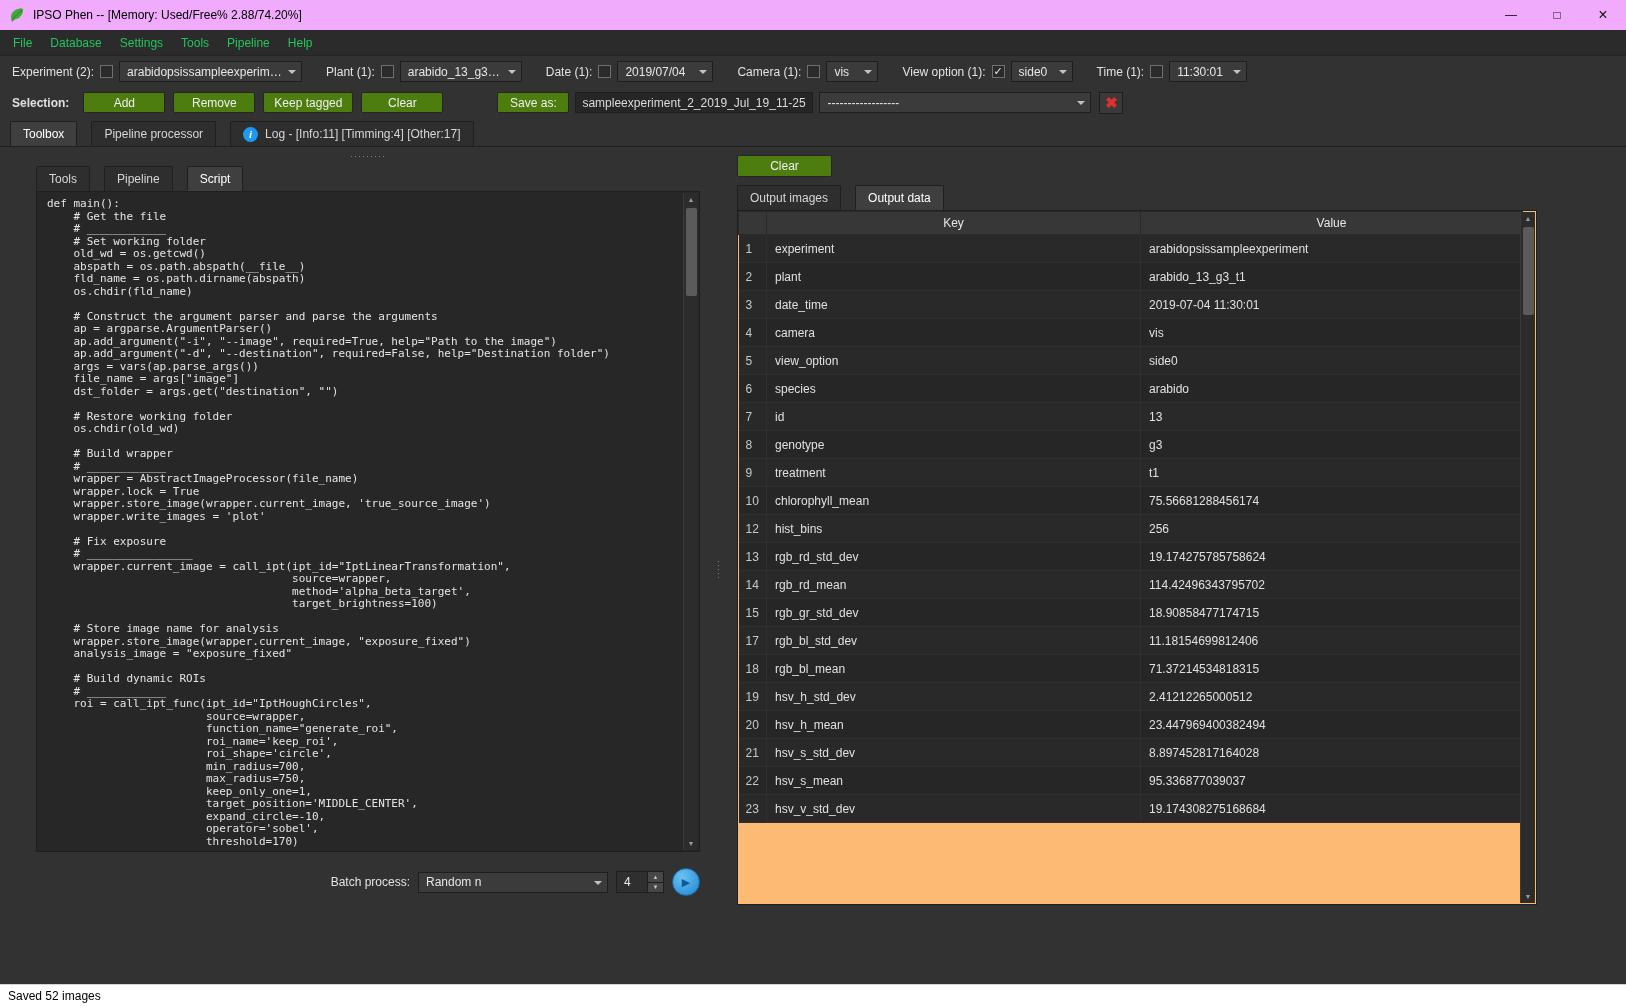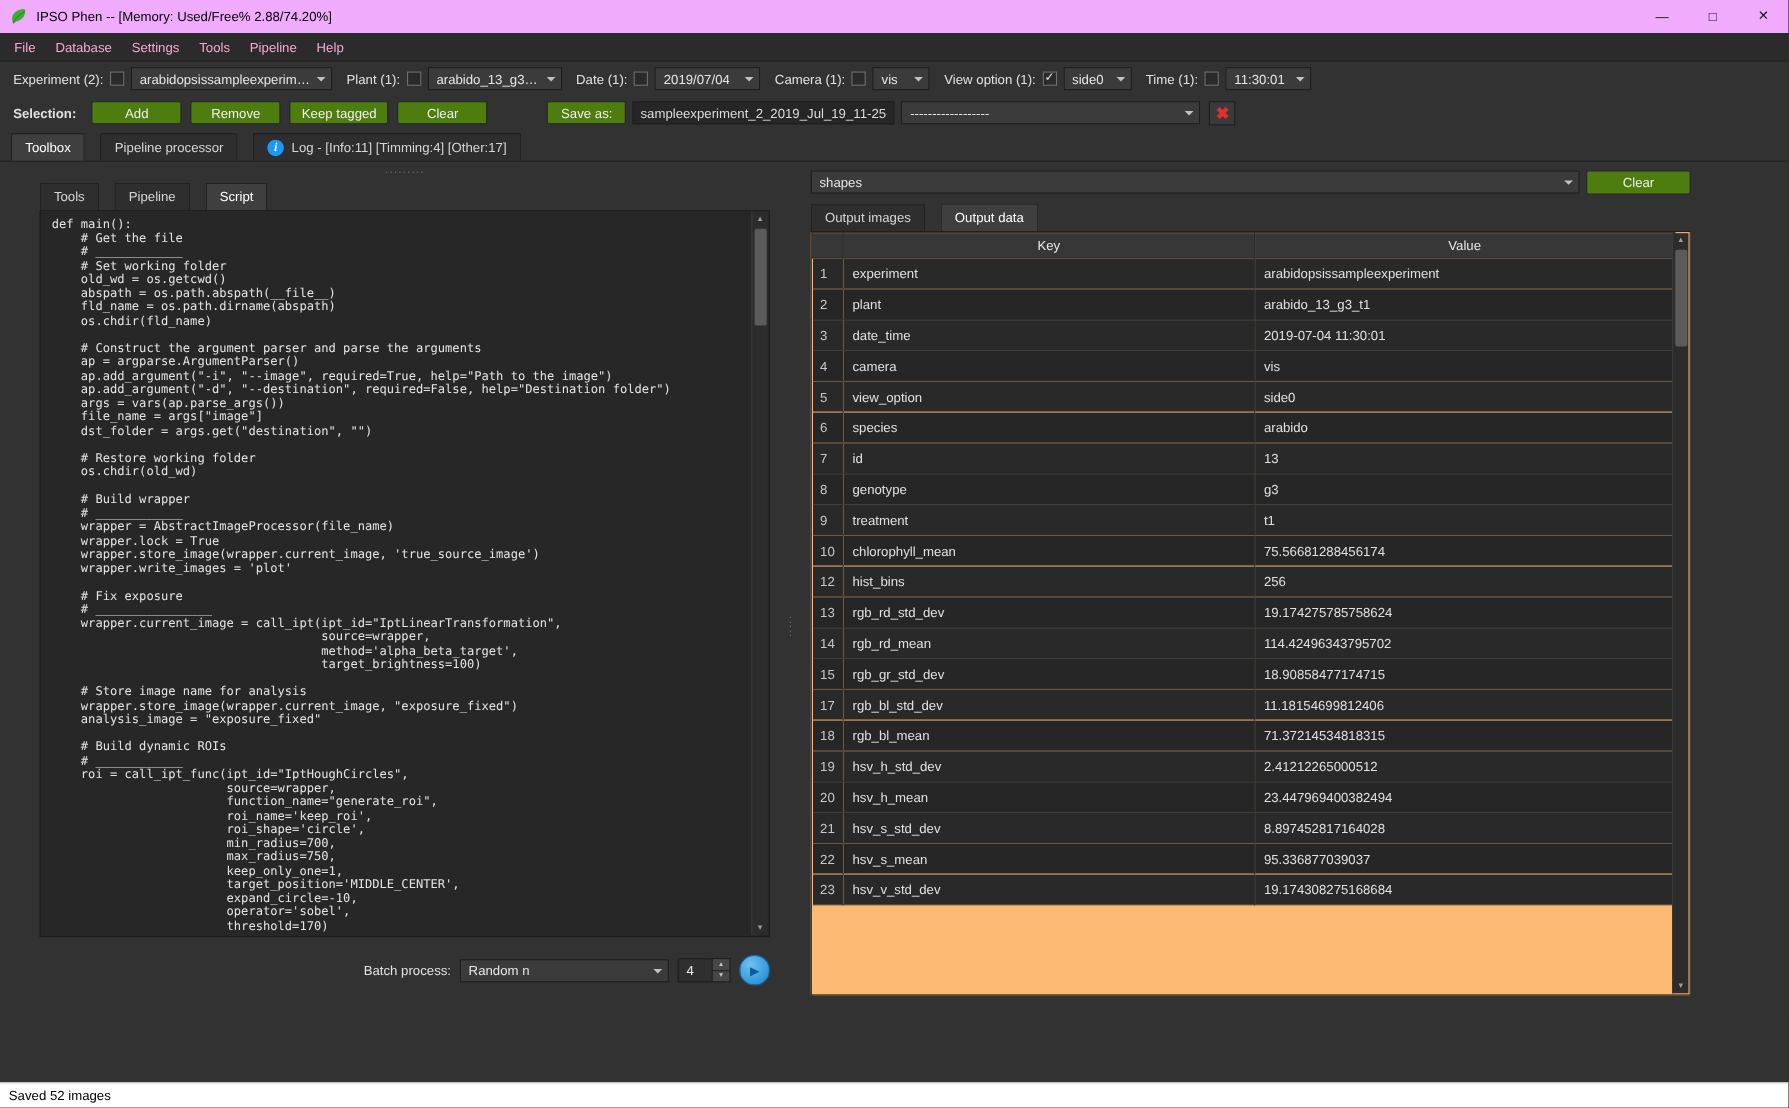--- a/index.html
+++ b/index.html
@@ -21,7 +21,7 @@
 
   
   .menubar { height:26px; background:#2b2b2b; border-bottom:1px solid #242424; display:flex; align-items:center; padding-left:4px; flex:0 0 auto; }
-  .menu-item { padding:16px 9px; color:#f9a8d4; height:100%; display:inline-flex; align-items:center; }
+  .menu-item { padding:16px 9px; color:#22c55e; height:100%; display:inline-flex; align-items:center; }
 
   
   .filterbar { height:31px; display:flex; align-items:center; padding-left:12px; flex:0 0 auto; }

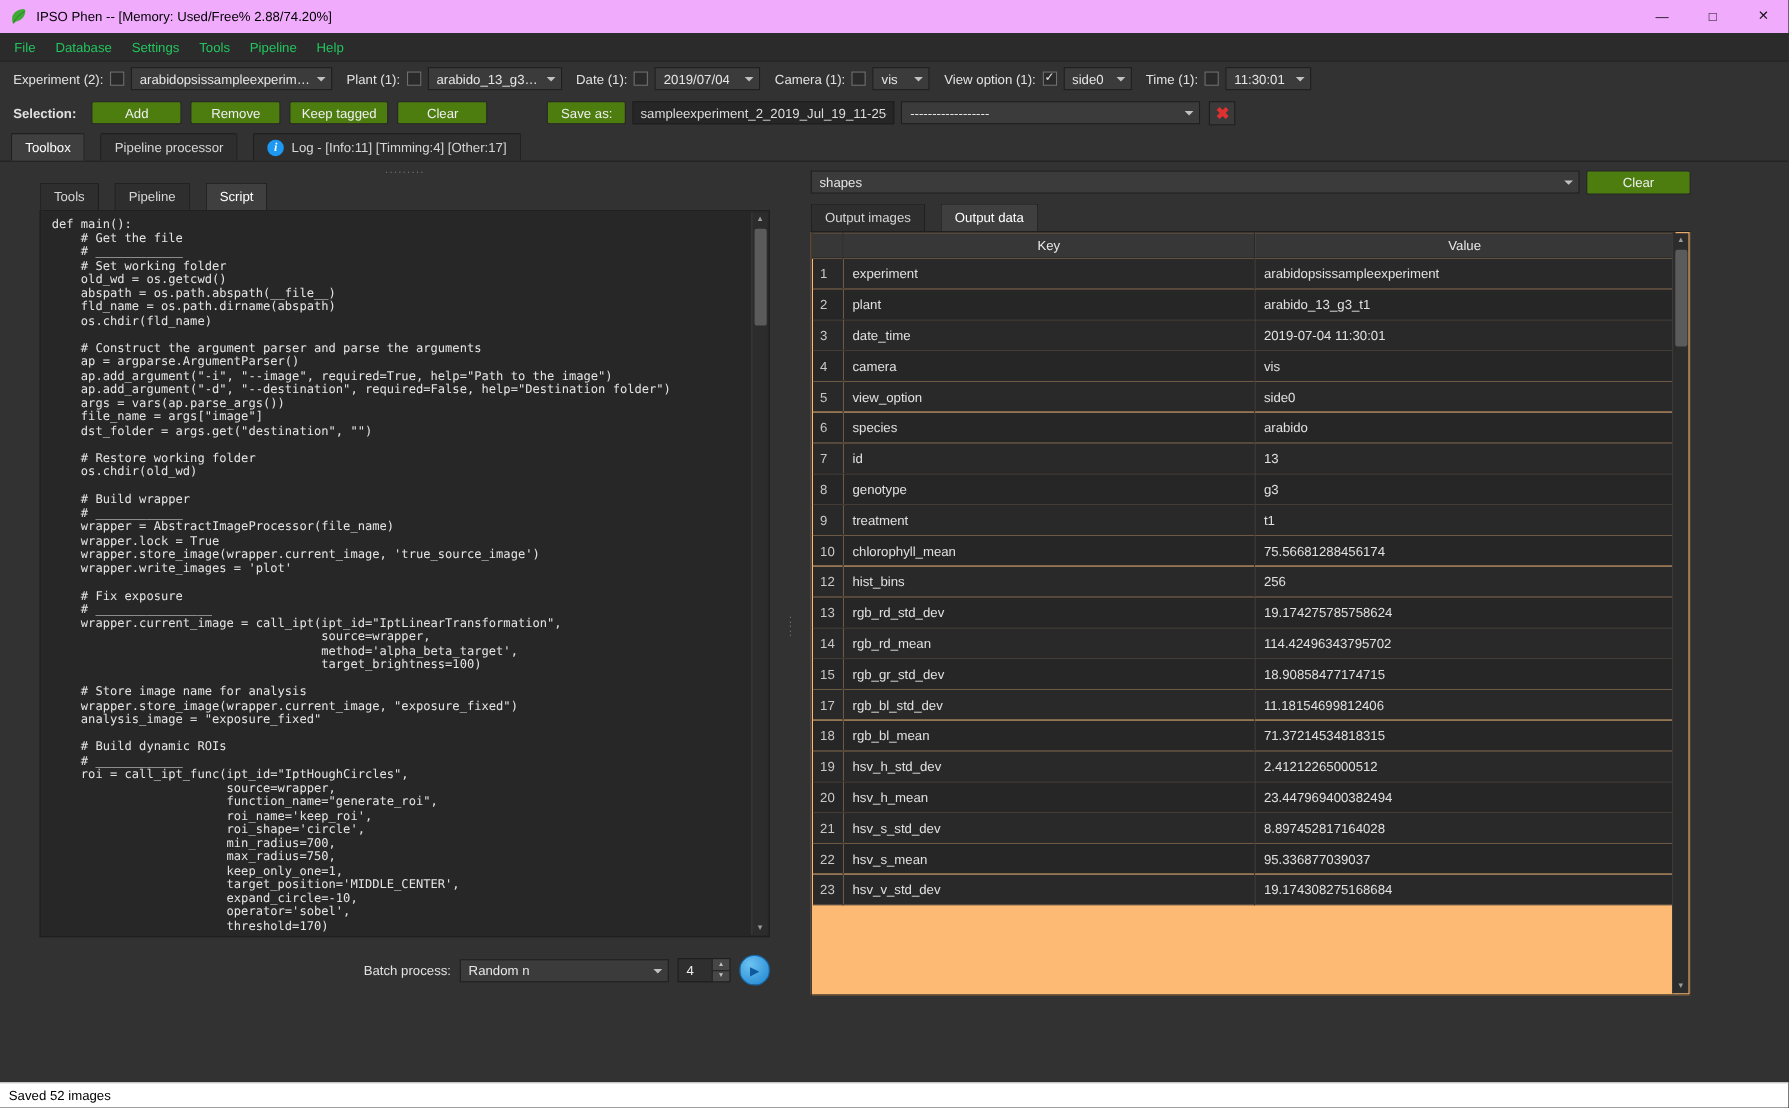--- a/index.html
+++ b/index.html
@@ -25,7 +25,7 @@
 
   
   .filterbar { height:31px; display:flex; align-items:center; padding-left:12px; flex:0 0 auto; }
-  .field { display:flex; align-items:center; gap:6px; margin-right:13px; }
+  .field { display:flex; align-items:center; gap:6px; margin-right:24px; }
   .flabel { color:#e2e2e2; white-space:nowrap; }
   .checkbox { width:13px; height:13px; background:#2a2a2a; border:1px solid #6f6f6f; display:inline-flex; align-items:center; justify-content:center; flex:0 0 auto; }
   .checkbox .check { font-size:11px; line-height:11px; color:#eaeaea; }

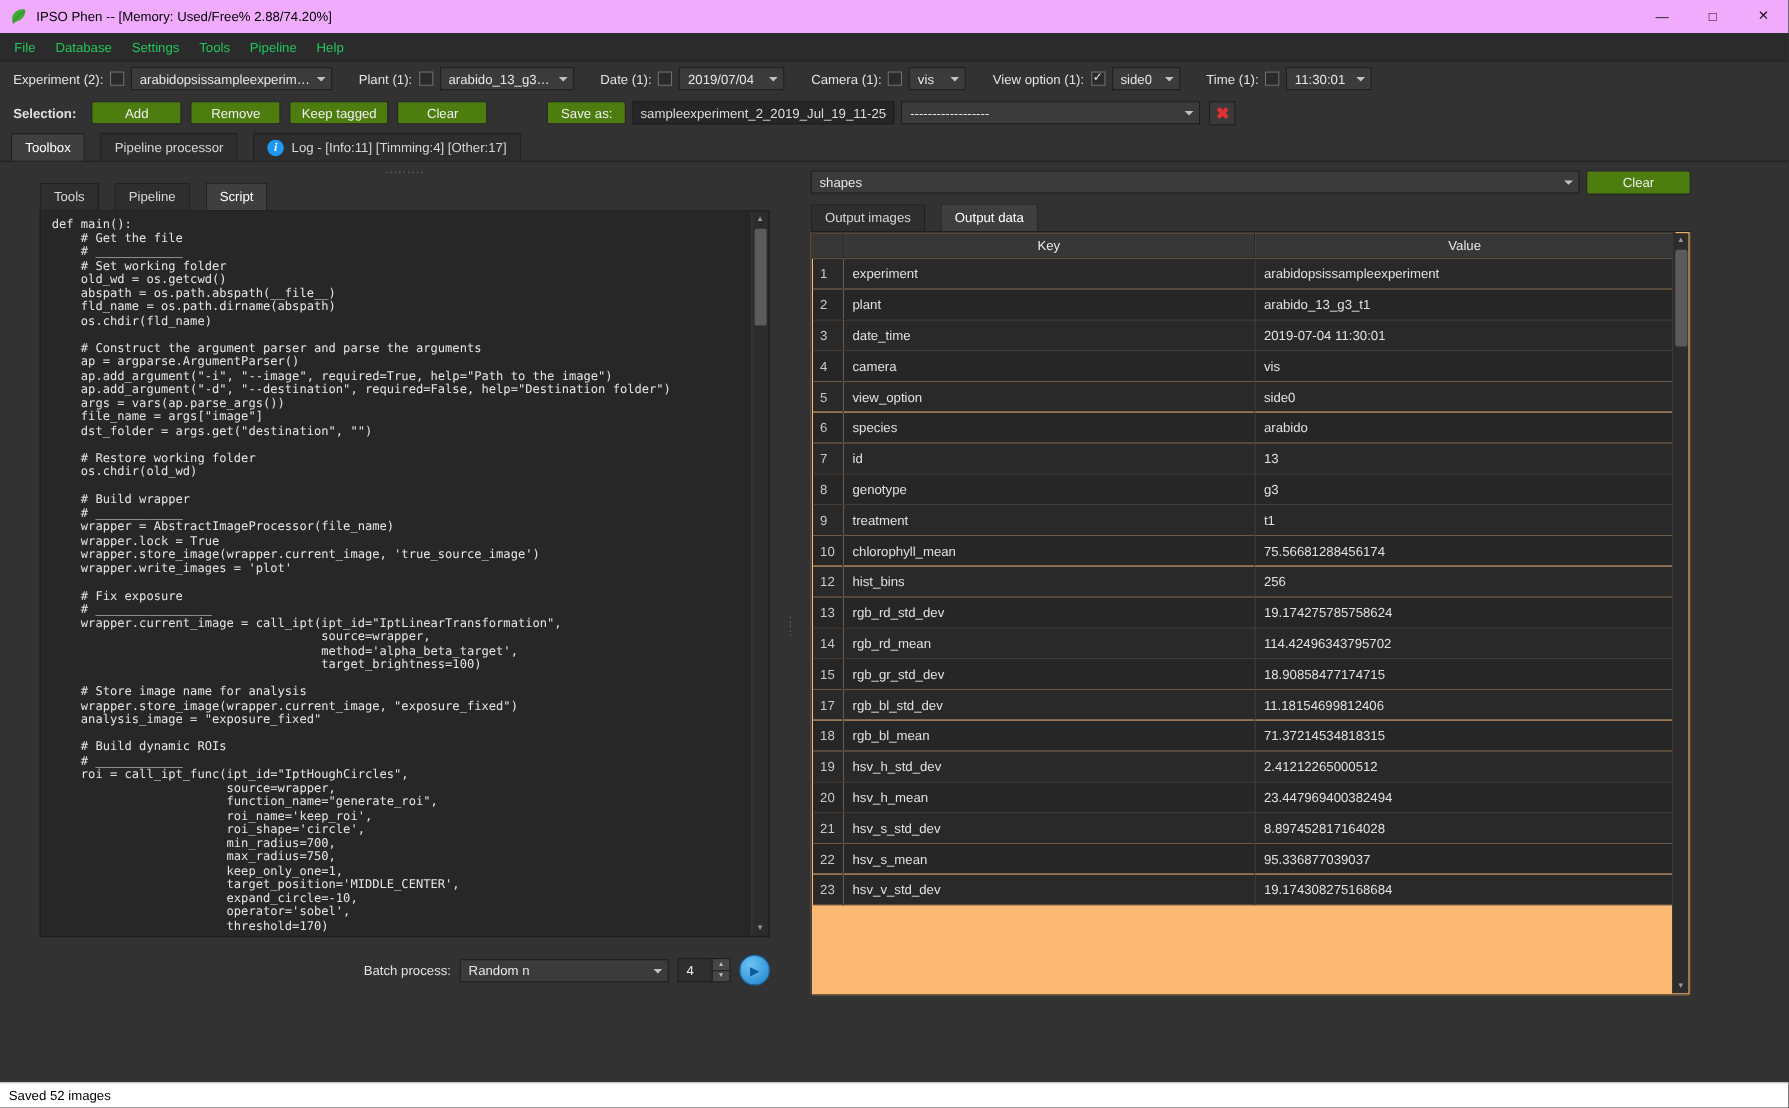--- a/index.html
+++ b/index.html
@@ -315,10 +315,6 @@
 
     <div class="right">
       <div class="right-top">
-        <div class="dropdown dd-shapes">
-          <span class="ddtext">shapes</span>
-          <span class="ddarrow"></span>
-        </div>
         <span class="btn clear-btn">Clear</span>
       </div>
       <div class="right-tabbar">

